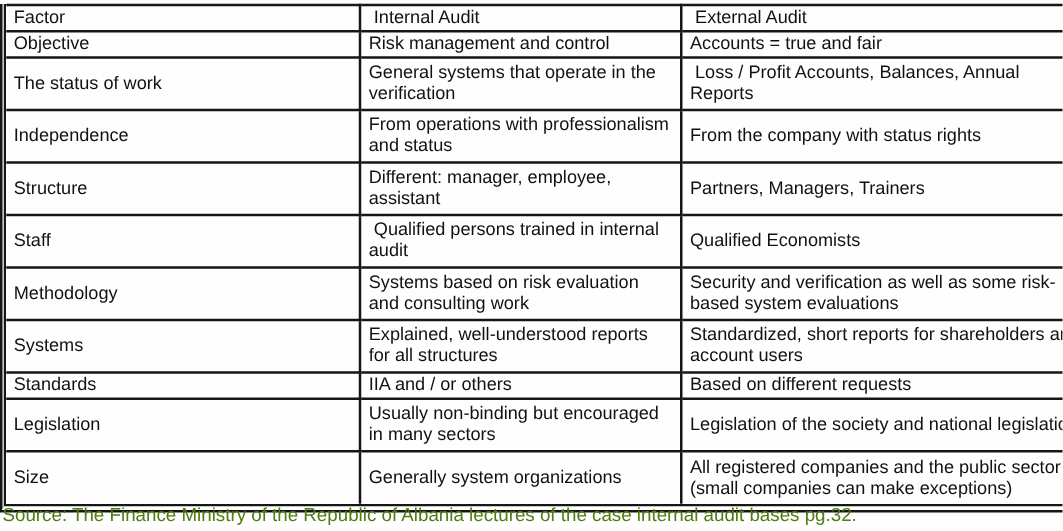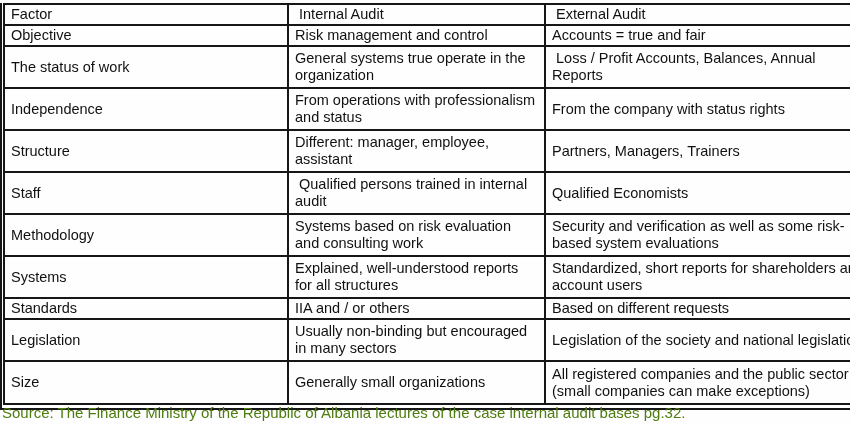--- a/index.html
+++ b/index.html
@@ -114,7 +114,7 @@
 
   <tr>
     <td>The status of work</td>
-    <td>General systems true operate in the organization</td>
+    <td>General systems that operate in the verification</td>
     <td> Loss / Profit Accounts, Balances, Annual Reports</td>
   </tr>
 

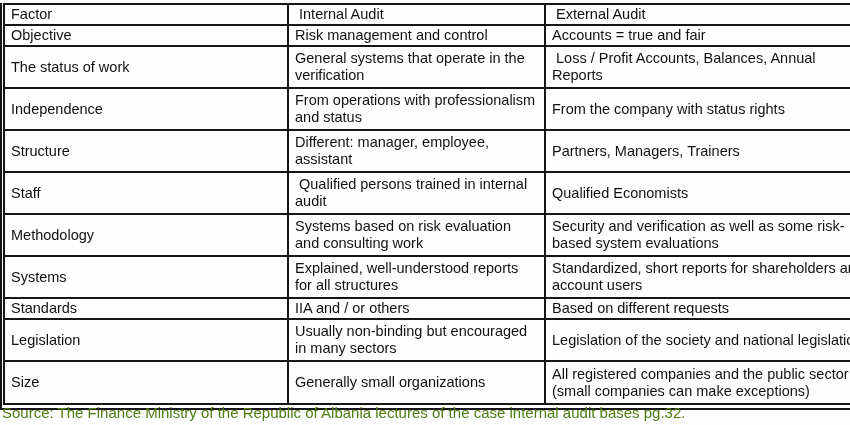--- a/index.html
+++ b/index.html
@@ -162,7 +162,7 @@
 
   <tr>
     <td>Size</td>
-    <td>Generally small organizations</td>
+    <td>Generally system organizations</td>
     <td>All registered companies and the public sector (small companies can make exceptions)</td>
   </tr>
 </tbody>

